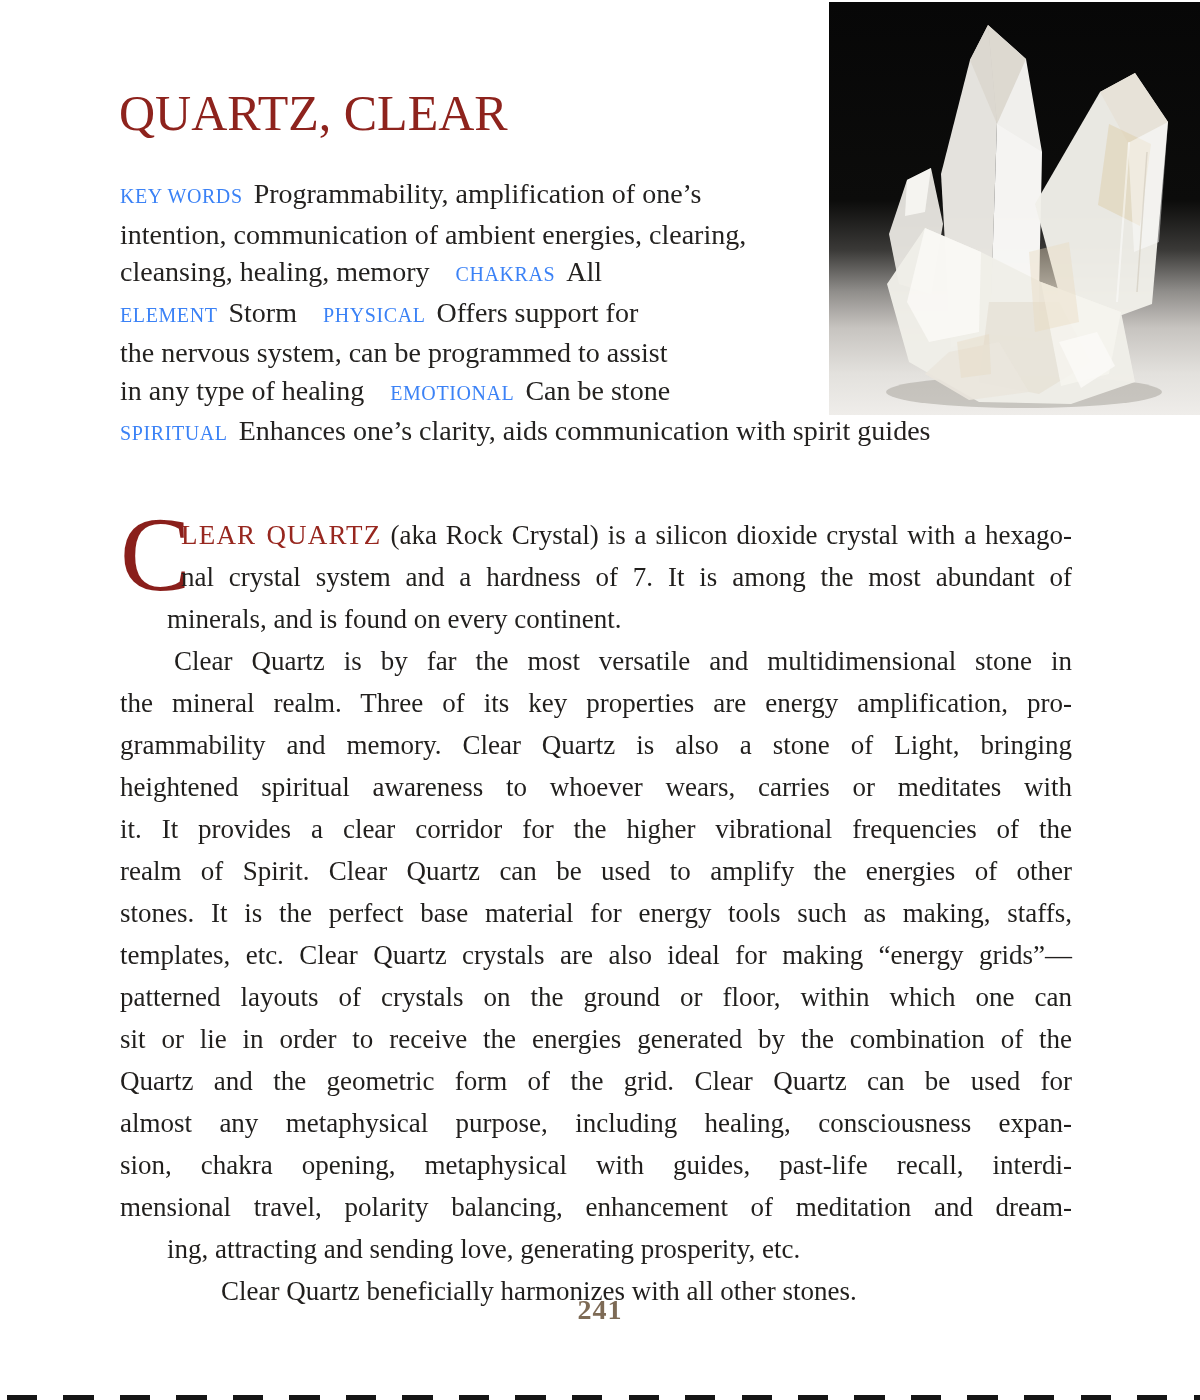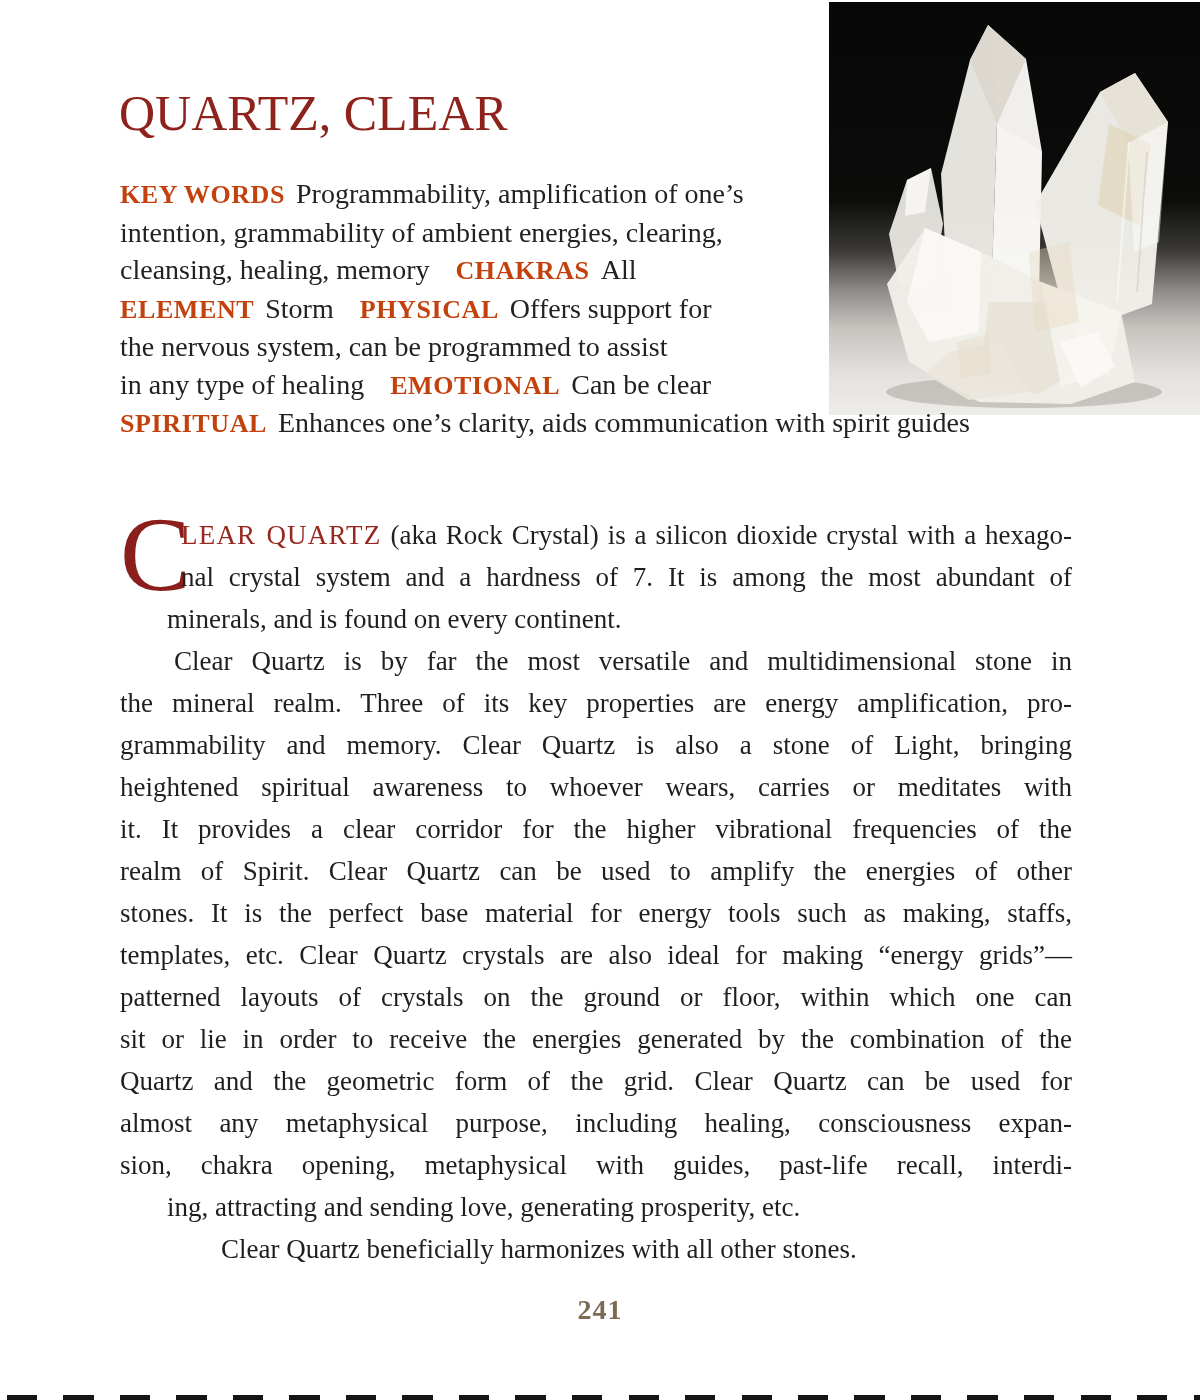--- a/index.html
+++ b/index.html
@@ -25,7 +25,7 @@
   }
   .props .pline{white-space:nowrap;}
   .lbl{
-    font-weight:bold;color:#c2410c;font-size:26px;
+    font-weight:normal;color:#3b82f6;font-size:20px;
     letter-spacing:0.6px;margin-right:11px;
   }
   .lbl.mid{margin-left:26px;}

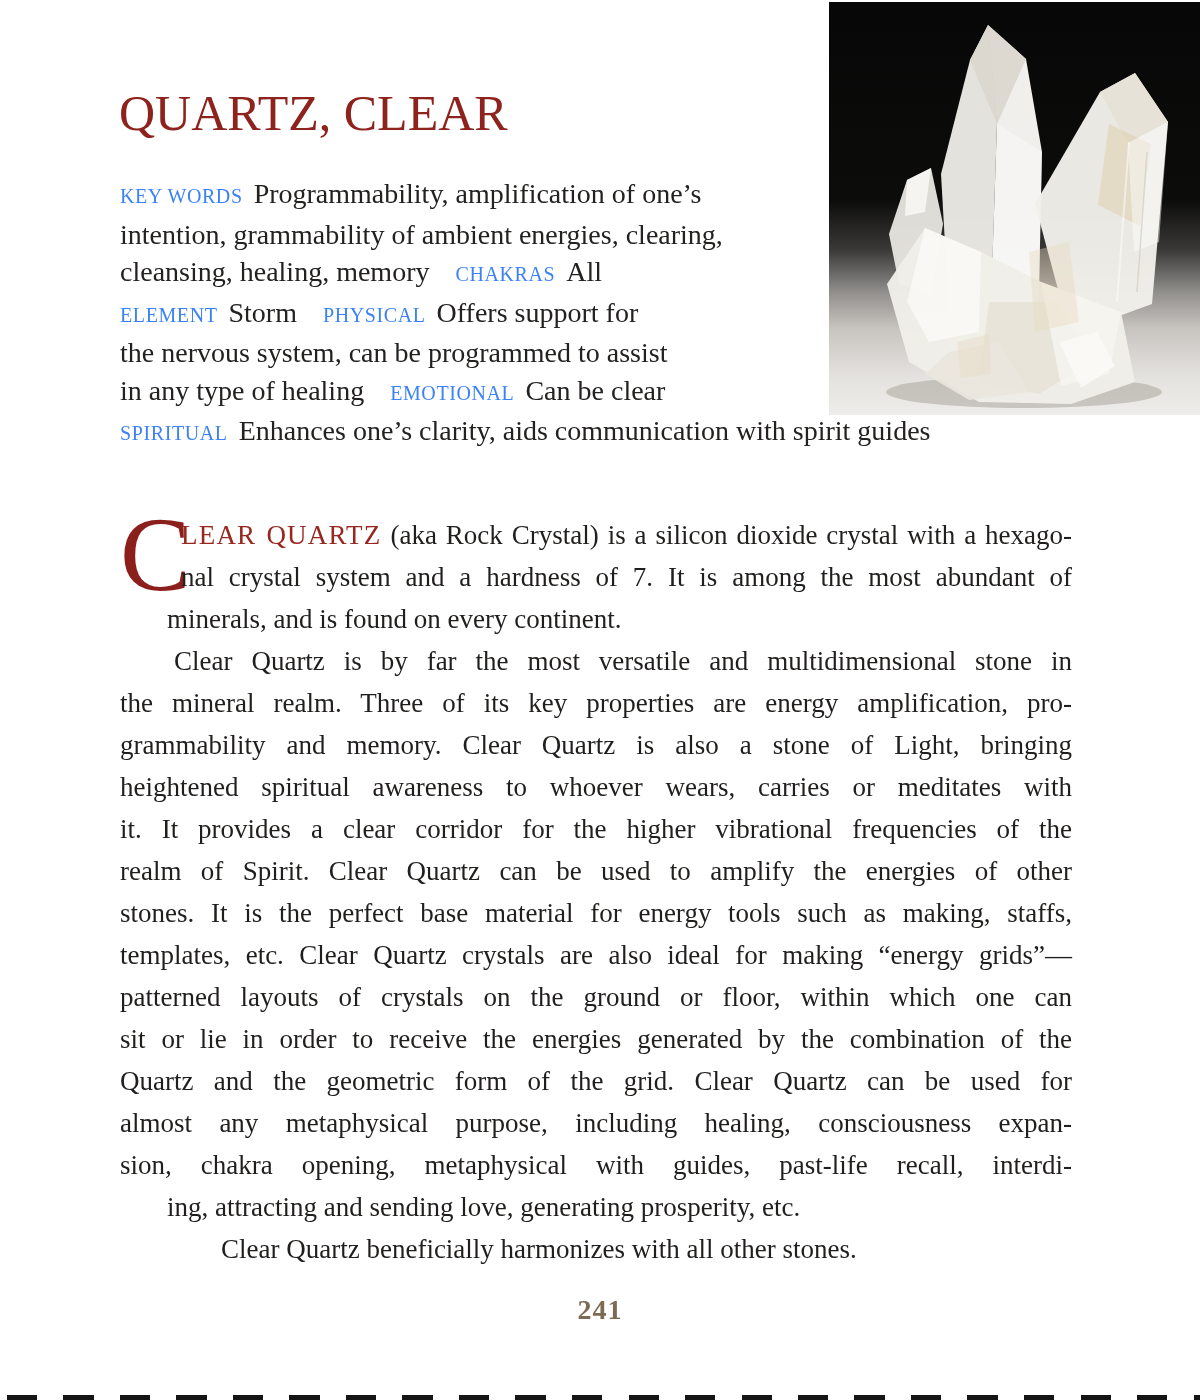--- a/index.html
+++ b/index.html
@@ -118,7 +118,7 @@
       <span class="lbl">KEY WORDS</span><span>Programmability, amplification of one’s</span>
     </div>
     <div class="pline">
-      <span>intention, grammability of ambient energies, clearing,</span>
+      <span>intention, communication of ambient energies, clearing,</span>
     </div>
     <div class="pline">
       <span>cleansing, healing, memory</span><span class="lbl mid">CHAKRAS</span><span>All</span>

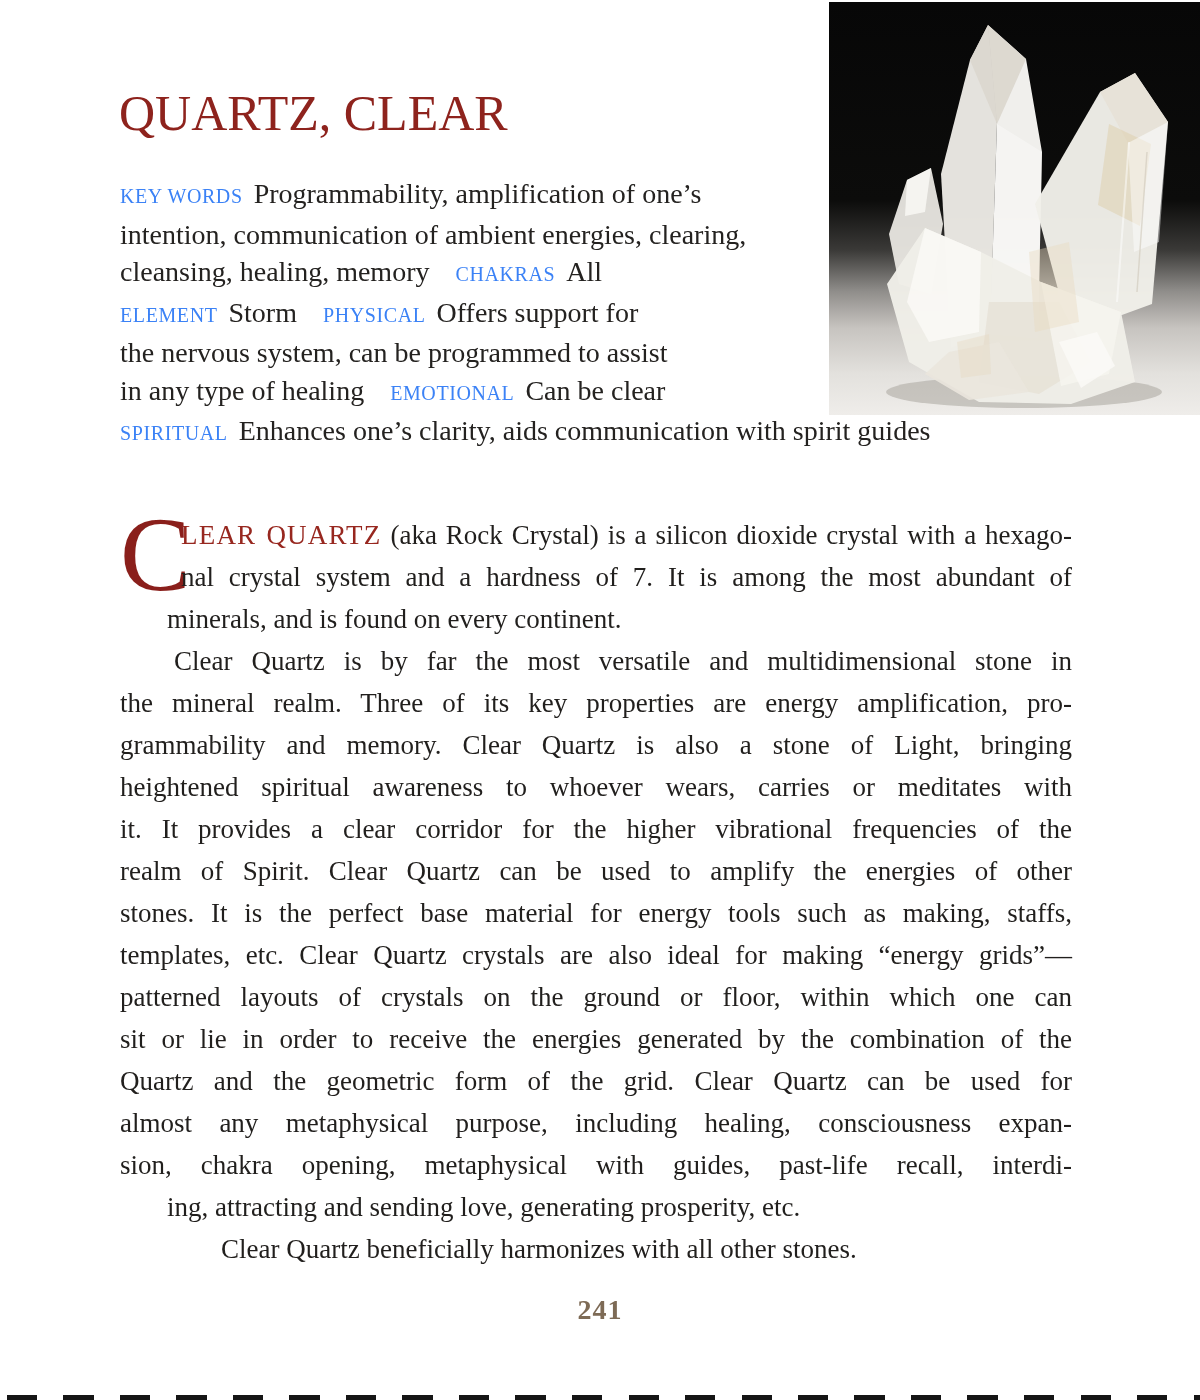--- a/index.html
+++ b/index.html
@@ -130,7 +130,7 @@
       <span>the nervous system, can be programmed to assist</span>
     </div>
     <div class="pline">
-      <span>in any type of healing</span><span class="lbl mid">EMOTIONAL</span><span>Can be clear</span>
+      <span>in any type of healing</span><span class="lbl mid">EMOTIONAL</span><span>Can be stone</span>
     </div>
     <div class="pline">
       <span class="lbl">SPIRITUAL</span><span>Enhances one’s clarity, aids communication with spirit guides</span>

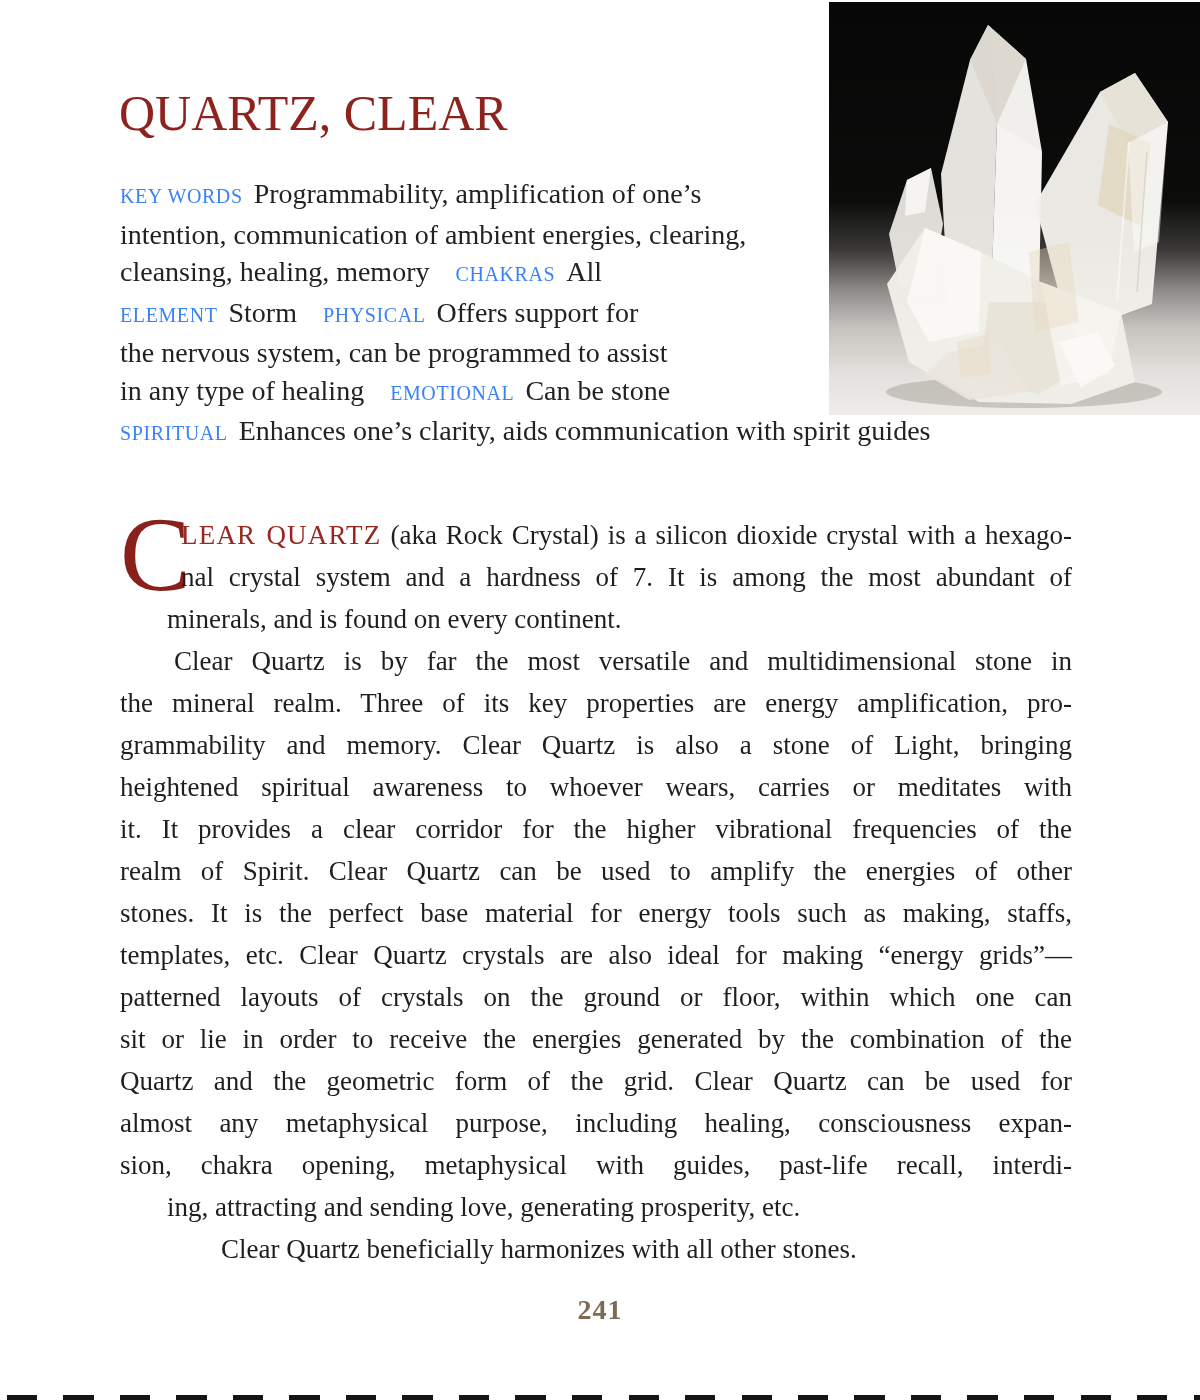--- a/index.html
+++ b/index.html
@@ -155,6 +155,7 @@
     <div class="bline">Quartz and the geometric form of the grid. Clear Quartz can be used for</div>
     <div class="bline">almost any metaphysical purpose, including healing, consciousness expan-</div>
     <div class="bline">sion, chakra opening, metaphysical with guides, past-life recall, interdi-</div>
+    <div class="bline">mensional travel, polarity balancing, enhancement of meditation and dream-</div>
     <div class="bline end">ing, attracting and sending love, generating prosperity, etc.</div>
     <div class="bline ind end">Clear Quartz beneficially harmonizes with all other stones.</div>
   </div>

